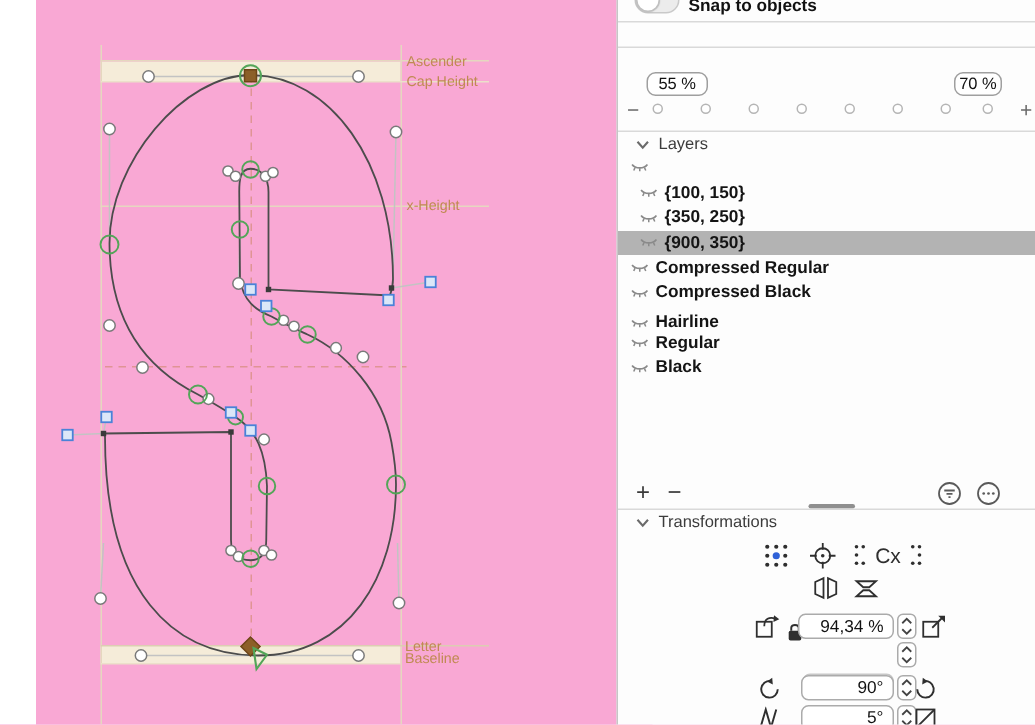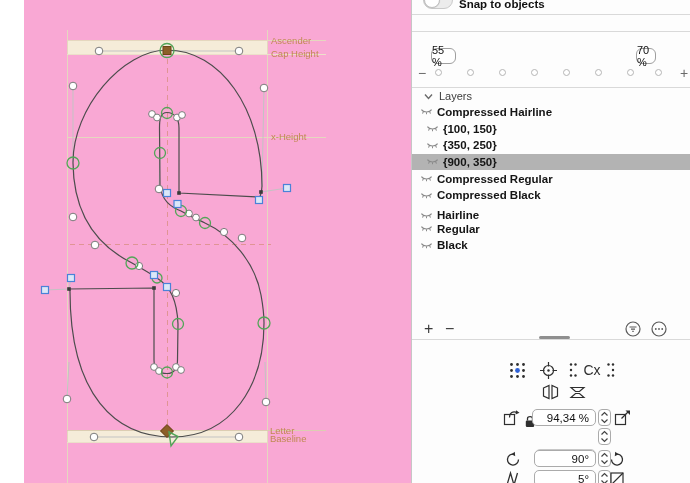--- a/index.html
+++ b/index.html
@@ -207,7 +207,7 @@
 
   <div class="divider" style="top:31px;"></div>
 
-  <div class="pill-field" style="left:19px;top:48px;width:25px;">55 %</div>
+  <div class="pill-field" style="left:19px;top:48px;width:41px;">55 %</div>
   <div class="pill-field" style="left:224px;top:48px;width:20px;">70 %</div>
   <div class="slider-row">
     <span class="minus" style="left:6px;">−</span>

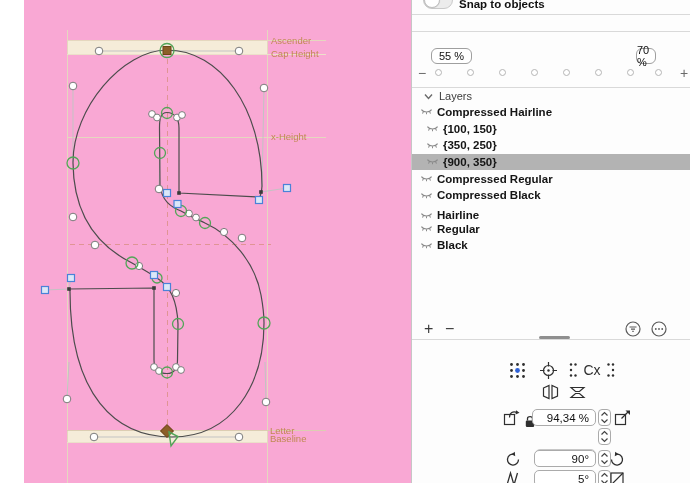--- a/index.html
+++ b/index.html
@@ -208,7 +208,7 @@
   <div class="divider" style="top:31px;"></div>
 
   <div class="pill-field" style="left:19px;top:48px;width:41px;">55 %</div>
-  <div class="pill-field" style="left:224px;top:48px;width:20px;">70 %</div>
+  <div class="pill-field" style="left:224px;top:48px;width:32px;">70 %</div>
   <div class="slider-row">
     <span class="minus" style="left:6px;">−</span>
     <span class="slider-dot" style="left:23px;"></span>

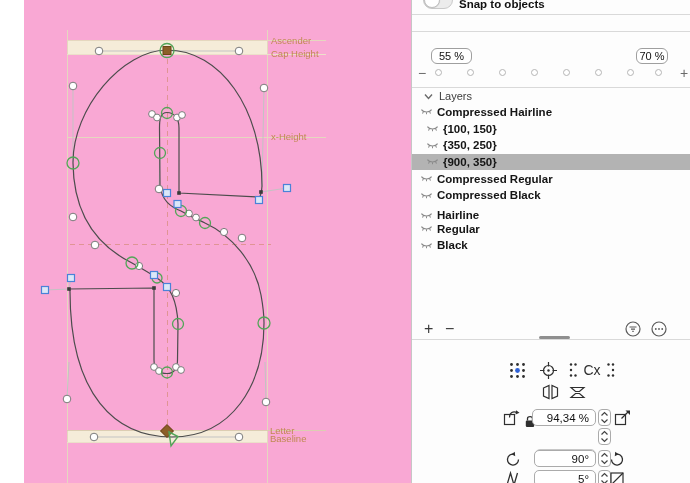--- a/index.html
+++ b/index.html
@@ -239,7 +239,6 @@
           <path d="M3.6,4.8 L2.7,6.8 M7,5.3 L7,7.4 M10.4,4.8 L11.3,6.8" stroke="#8a8a8a" stroke-width="1.1"></path>
         </svg>
       </span>
-      <span class="layer-label">Compressed Hairline</span>
     </div>
       <div class="layer-row indent" style="top: 120.2px;">
       <span class="eye">

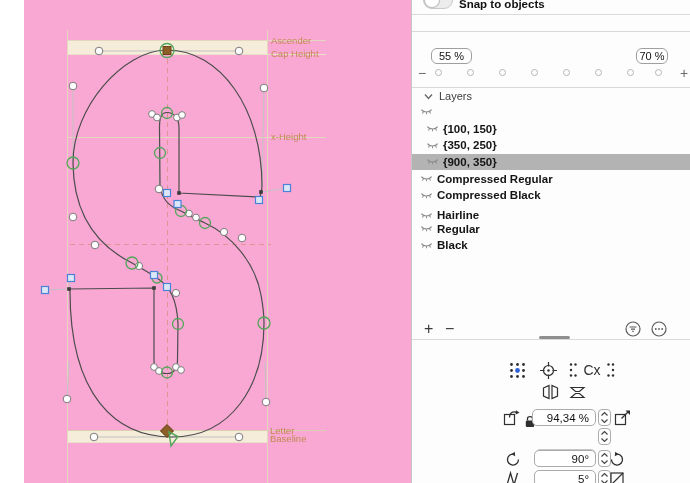--- a/index.html
+++ b/index.html
@@ -333,6 +333,14 @@
   </div>
   <div class="divider" style="top:339px;"></div>
 
+  <div class="hdr" style="top:340px;">
+    <span class="chev">
+      <svg width="9" height="7" viewBox="0 0 9 7">
+          <polyline points="1,1.5 4.5,5.5 8,1.5" fill="none" stroke="#6b6b6b" stroke-width="1.4"></polyline>
+        </svg>
+    </span>
+    <span class="hdr-label">Transformations</span>
+  </div>
 
   <div class="ticon" style="left:97px;top:362px;">
     <svg width="17" height="17" viewBox="0 0 17 17">

